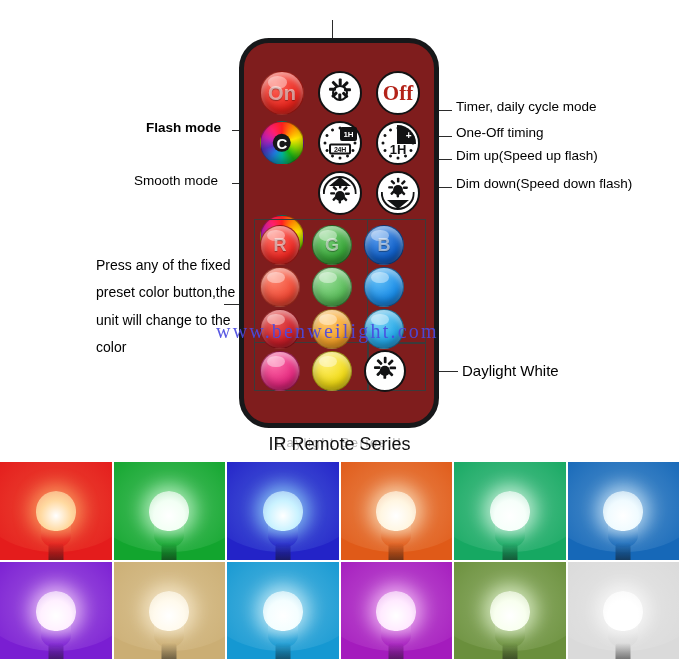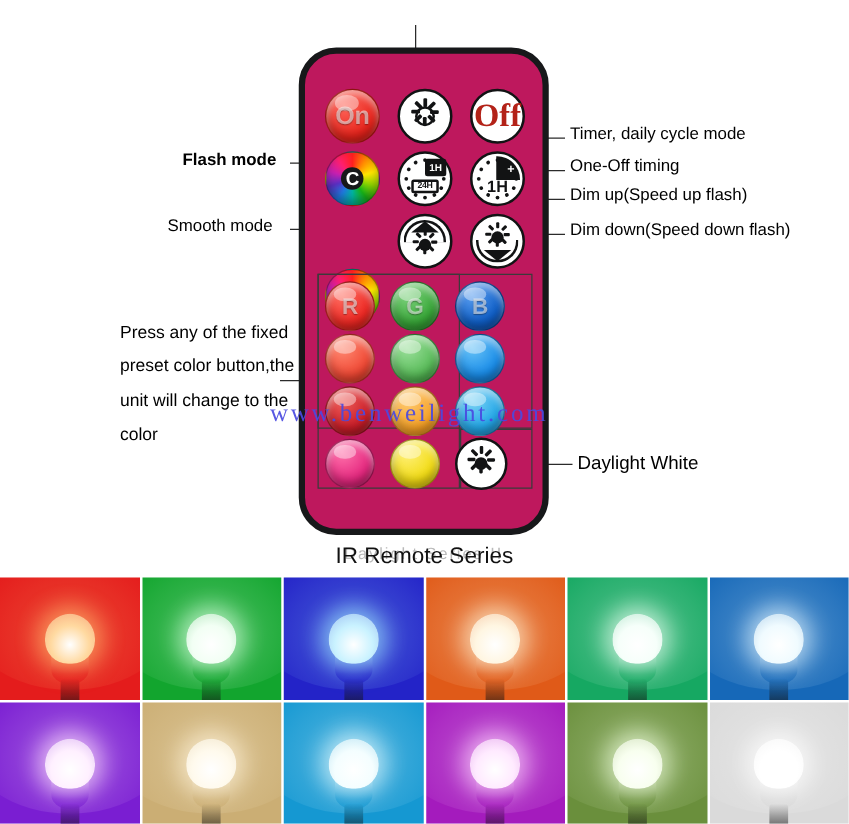--- a/index.html
+++ b/index.html
@@ -11,7 +11,7 @@
 
   
   .remote{position:absolute;left:239px;top:38px;width:200px;height:390px;
-          border:5px solid #17181a;border-radius:30px;background:#be185d;box-sizing:border-box;}
+          border:5px solid #17181a;border-radius:30px;background:#7f1d1d;box-sizing:border-box;}
 
   .btn{position:absolute;box-sizing:border-box;}
 

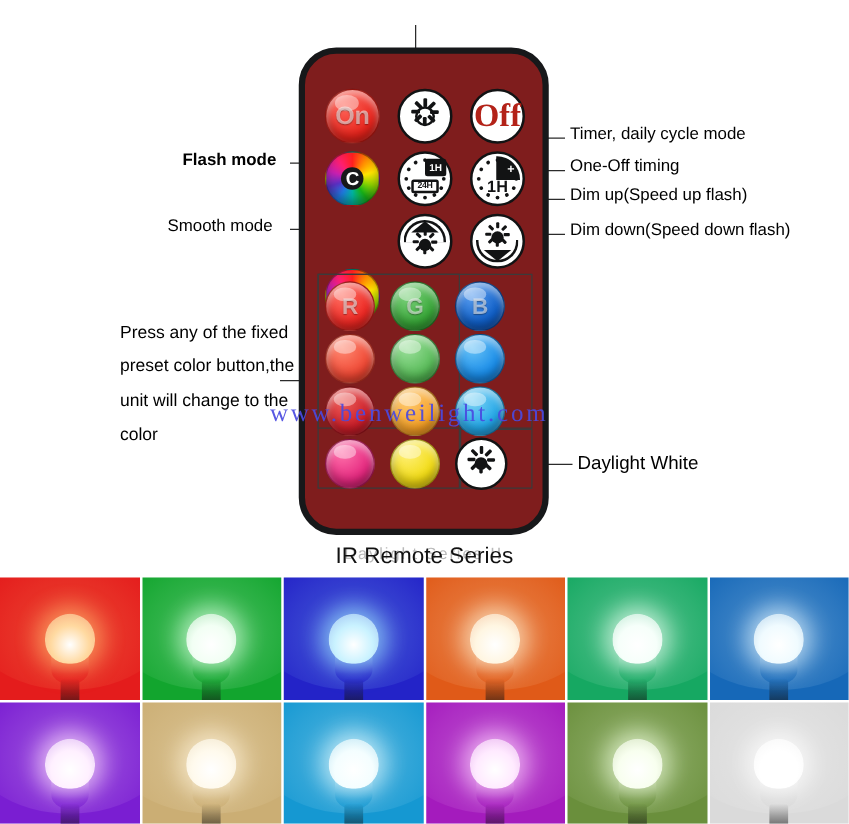--- a/index.html
+++ b/index.html
@@ -29,7 +29,7 @@
   .wbtn{border-radius:50%;background:#fff;border:2.5px solid #121314;
         display:flex;align-items:center;justify-content:center;}
 
-  .off-txt{font-family:"Liberation Serif",serif;font-weight:bold;font-size:26px;
+  .off-txt{font-family:"Liberation Serif",serif;font-weight:bold;font-size:21px;
            color:#b32218;letter-spacing:0px;}
 
   

